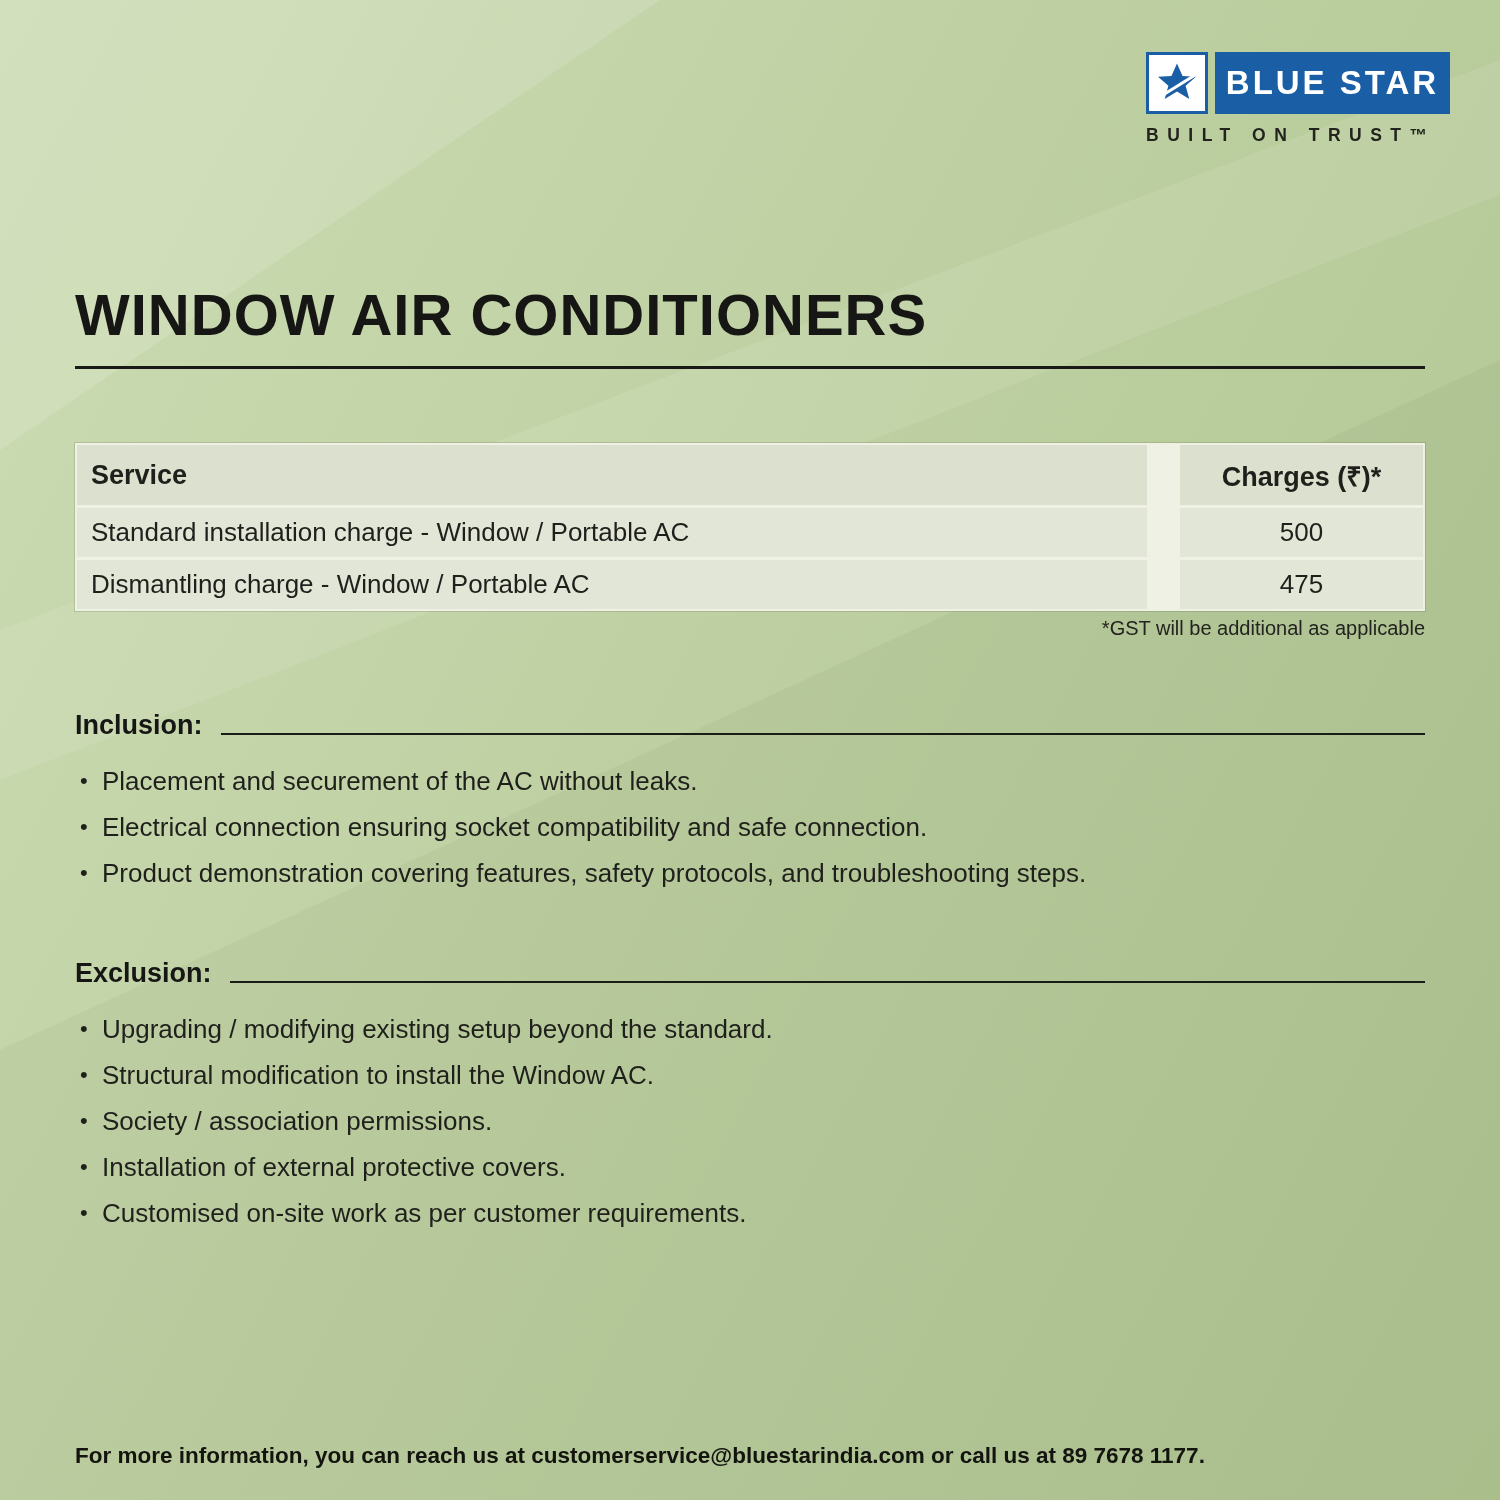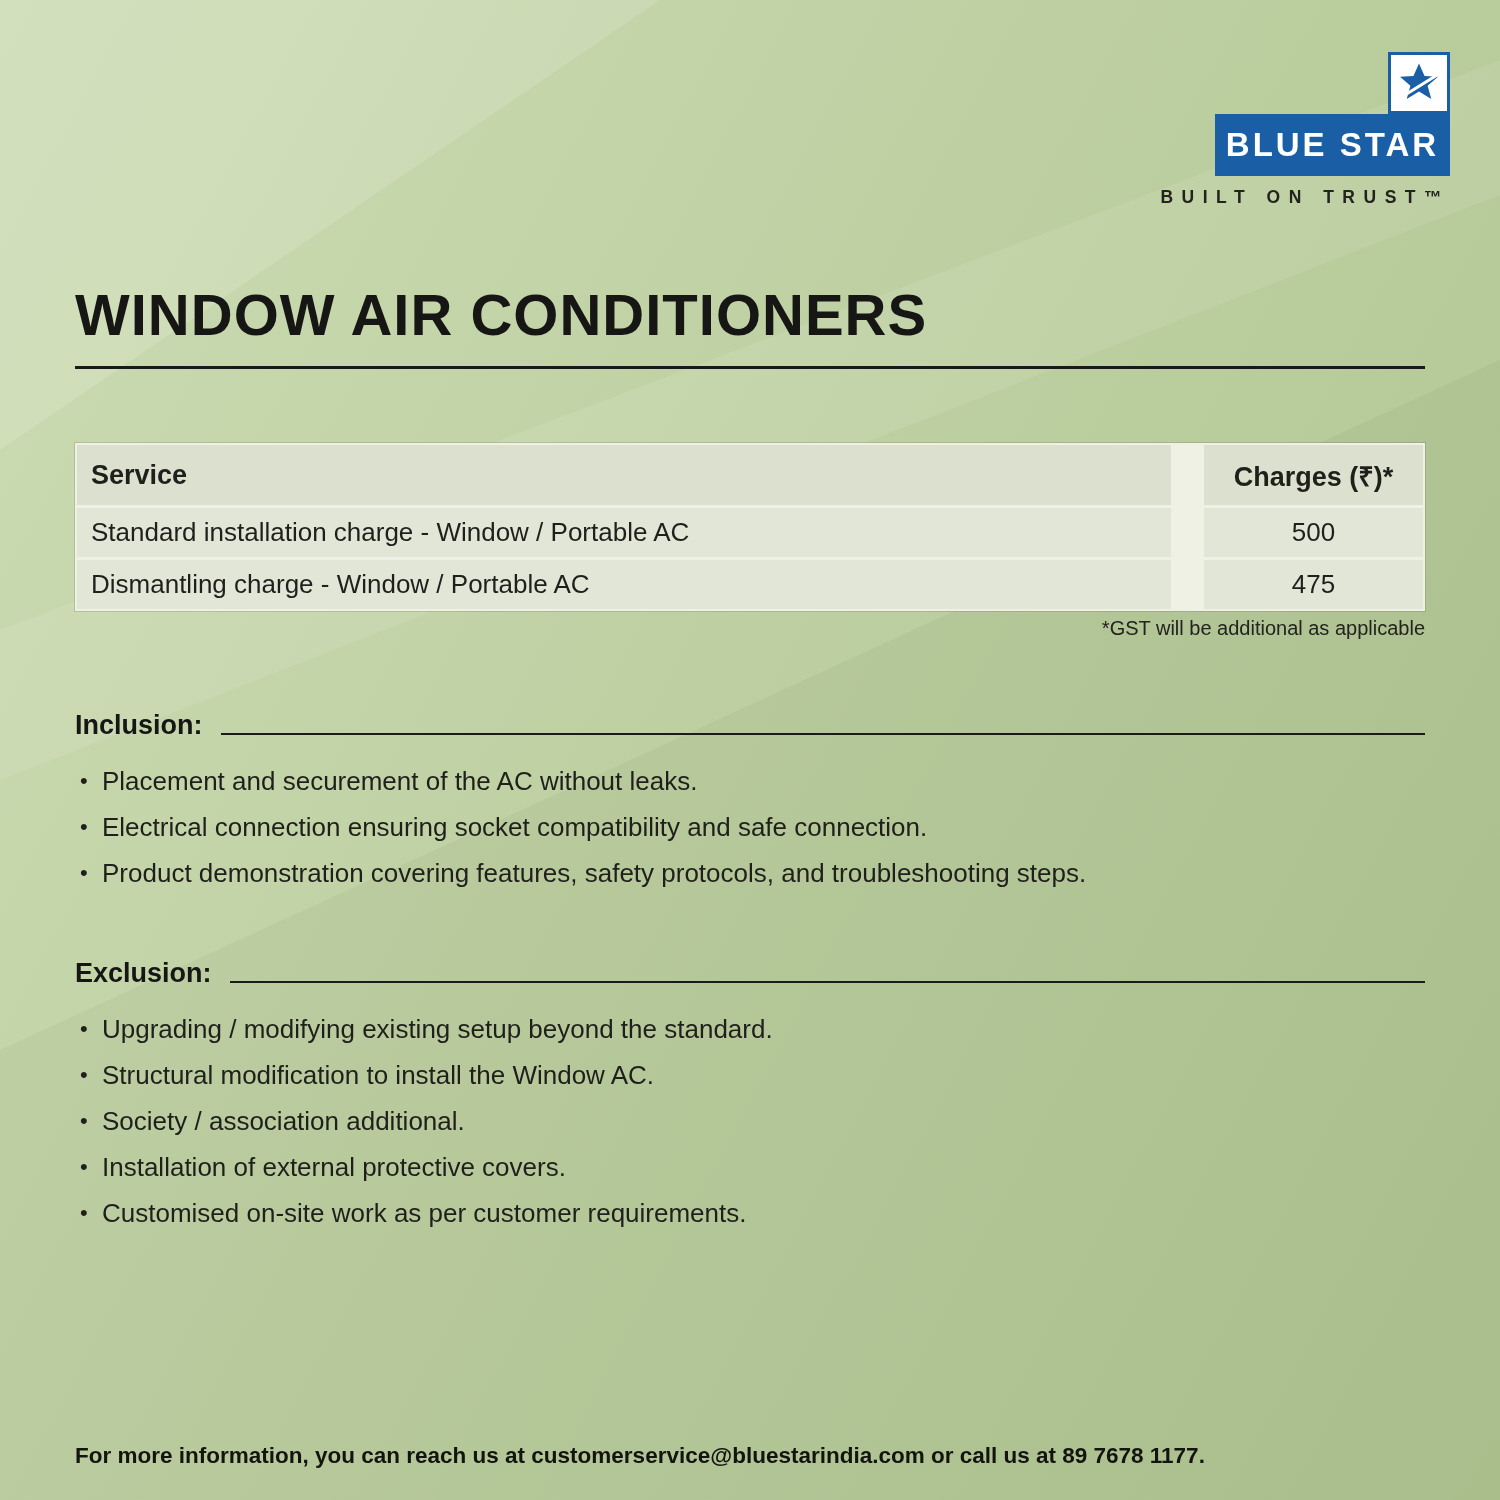--- a/index.html
+++ b/index.html
@@ -19,7 +19,7 @@
 
   
   .logo-block { position: absolute; top: 52px; right: 50px; }
-  .logo-row { display: flex; align-items: flex-end; flex-direction: column; }
+  .logo-row { display: flex; align-items: center; }
   .logo-star-box {
     width: 56px; height: 56px;
     background: #ffffff;

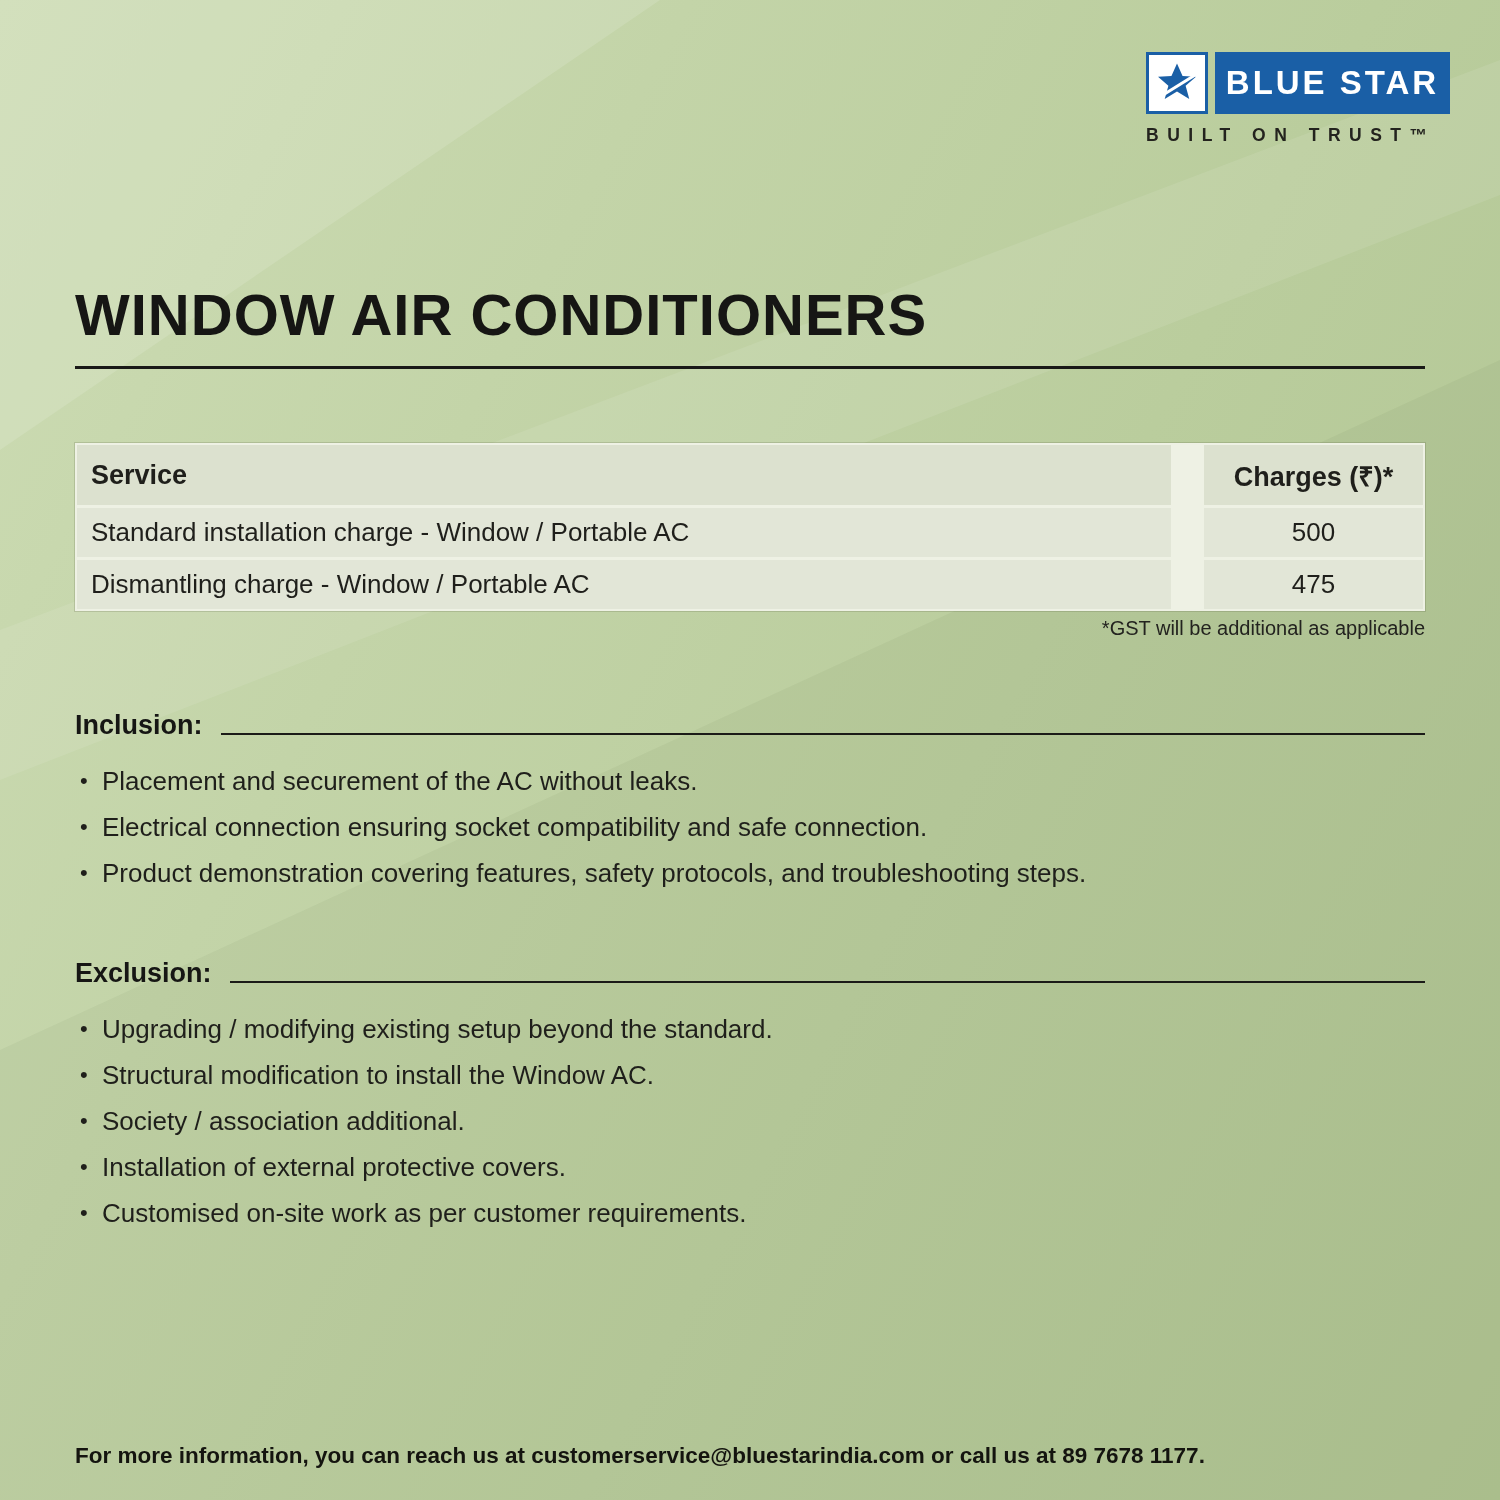--- a/index.html
+++ b/index.html
@@ -84,7 +84,7 @@
     margin-right: 3px;
   }
   .t-charge {
-    width: 219px;
+    width: 243px;
     display: flex; align-items: center; justify-content: center;
     font-size: 26px;
   }

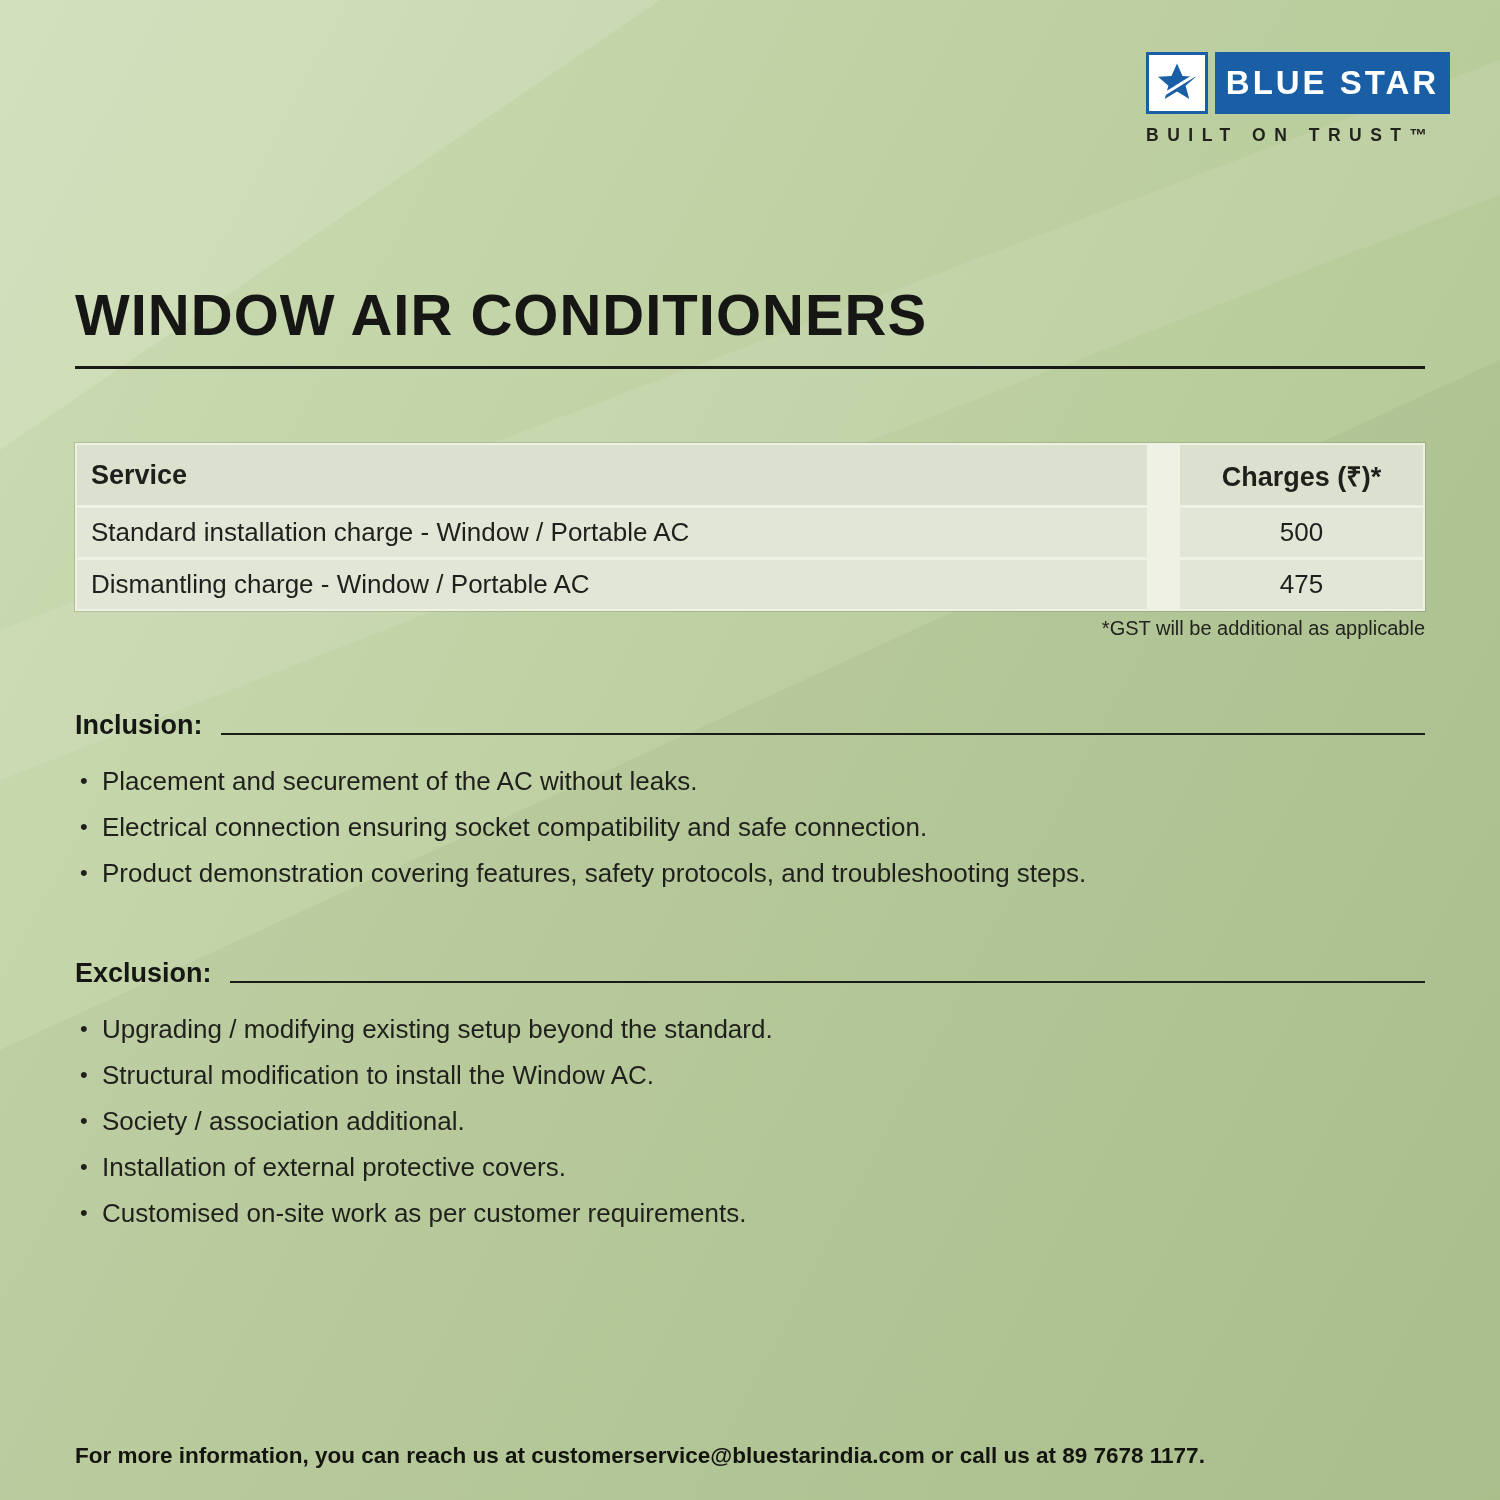--- a/index.html
+++ b/index.html
@@ -205,7 +205,7 @@
   <ul>
     <li>Upgrading / modifying existing setup beyond the standard.</li>
     <li>Structural modification to install the Window AC.</li>
-    <li>Society / association additional.</li>
+    <li>Society / association permissions.</li>
     <li>Installation of external protective covers.</li>
     <li>Customised on-site work as per customer requirements.</li>
   </ul>

